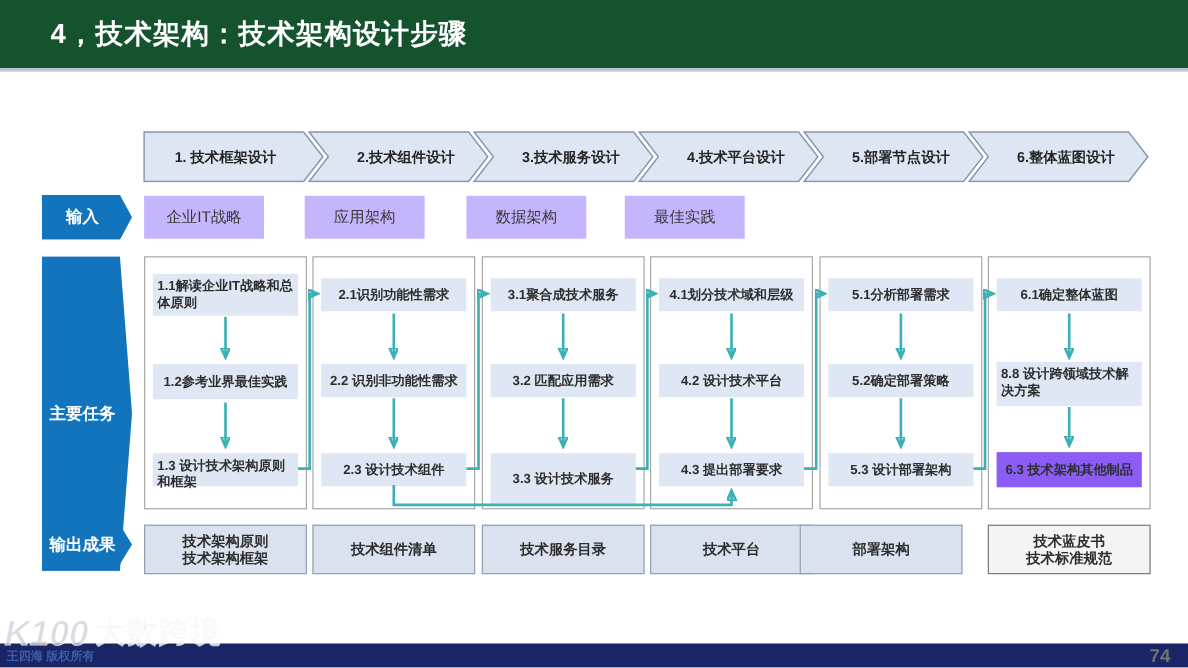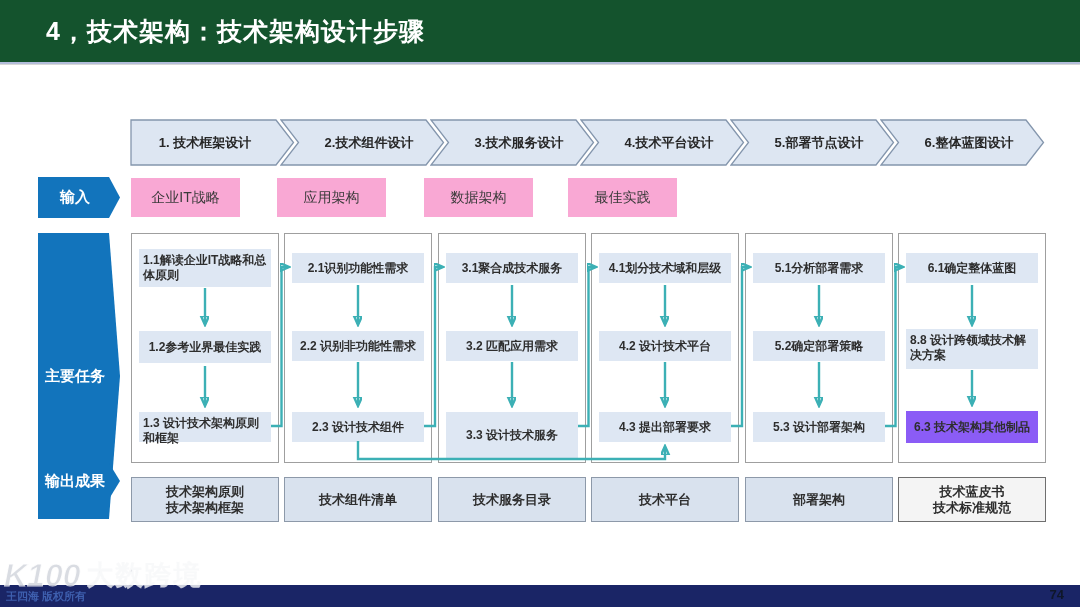--- a/index.html
+++ b/index.html
@@ -22,7 +22,7 @@
   .side-tag { position:absolute; left:38px; width:82px; background:#1274bc; color:#fff; font-size:15px; font-weight:bold; display:flex; align-items:center; justify-content:center; clip-path:polygon(0 0, calc(100% - 11px) 0, 100% 50%, calc(100% - 11px) 100%, 0 100%); padding-right:8px; }
 
   
-  .input-box { position:absolute; top:178px; width:109px; height:39px; background:#f9a8d4; display:flex; align-items:center; justify-content:center; font-size:14px; color:#3a3a3a; }
+  .input-box { position:absolute; top:178px; width:109px; height:39px; background:#c4b5fd; display:flex; align-items:center; justify-content:center; font-size:14px; color:#3a3a3a; }
 
   
   .task-col { position:absolute; top:233px; width:148px; height:230px; background:#ffffff; border:1px solid #9f9f9f; }

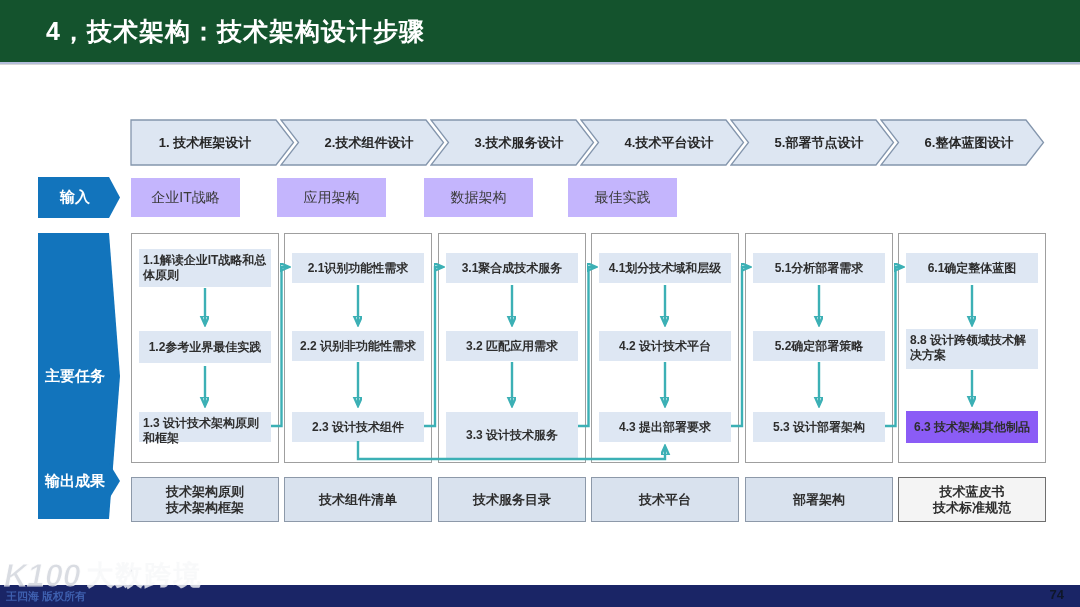--- a/index.html
+++ b/index.html
@@ -98,7 +98,7 @@
 
   <div class="side-tag" style="top:177px;height:41px">输入</div>
   <div class="side-tag" style="top:233px;height:286px">主要任务</div>
-  <div class="side-tag" style="top:463px;height:36px">输出成果</div>
+  <div class="side-tag" style="top:477px;height:36px">输出成果</div>
 
   <div class="input-box" style="left:131px">企业IT战略</div>
   <div class="input-box" style="left:277px">应用架构</div>

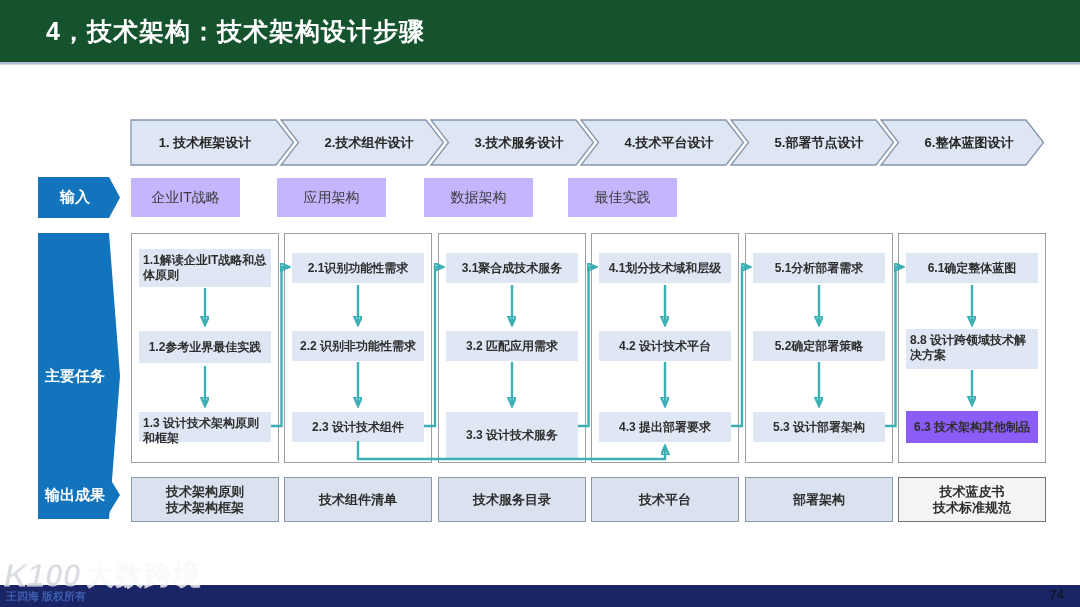--- a/index.html
+++ b/index.html
@@ -170,7 +170,7 @@
   <div class="out-box" style="left:284px">技术组件清单</div>
   <div class="out-box" style="left:438px">技术服务目录</div>
   <div class="out-box" style="left:591px">技术平台</div>
-  <div class="out-box" style="left:745px">部署架构</div>
+  <div class="out-box" style="left:727px">部署架构</div>
   <div class="out-box alt" style="left:898px">技术蓝皮书
 技术标准规范</div>
 

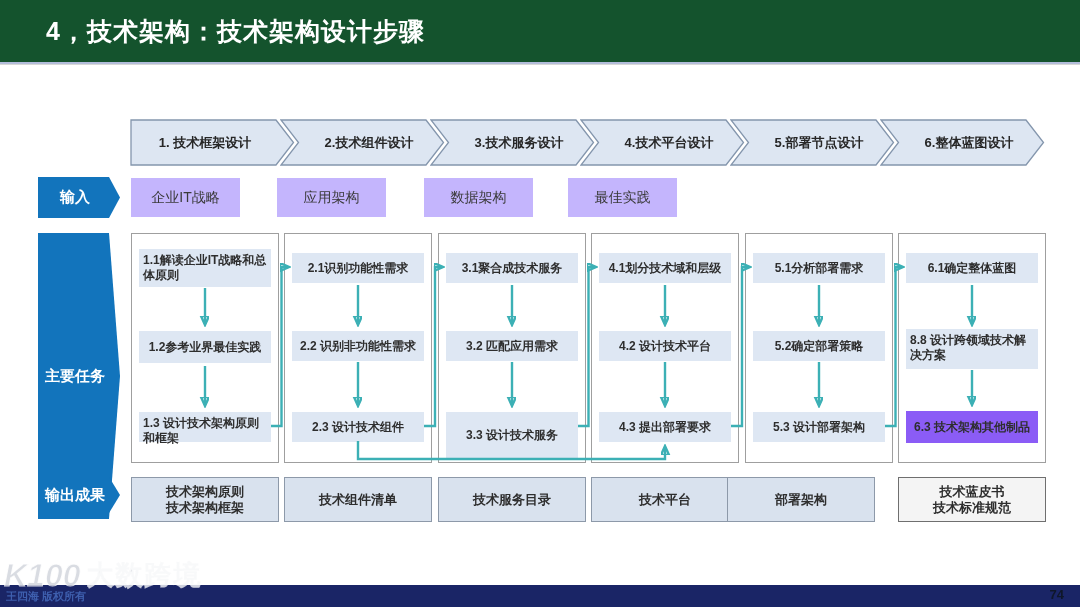--- a/index.html
+++ b/index.html
@@ -42,7 +42,7 @@
   
   .footer-bar { position:absolute; left:0; top:585px; width:1080px; height:22px; background:#1a2566; }
   .copyright { position:absolute; left:6px; top:589px; font-size:11px; font-weight:bold; color:#3e5fae; }
-  .page-num { position:absolute; right:16px; top:587px; font-size:13px; font-weight:bold; color:#0f172a; }
+  .page-num { position:absolute; right:16px; top:587px; font-size:17px; font-weight:bold; color:#737373; }
 
   
   .watermark { position:absolute; left:4px; top:558px; display:flex; align-items:flex-end; gap:6px; z-index:5; opacity:0.85; }

